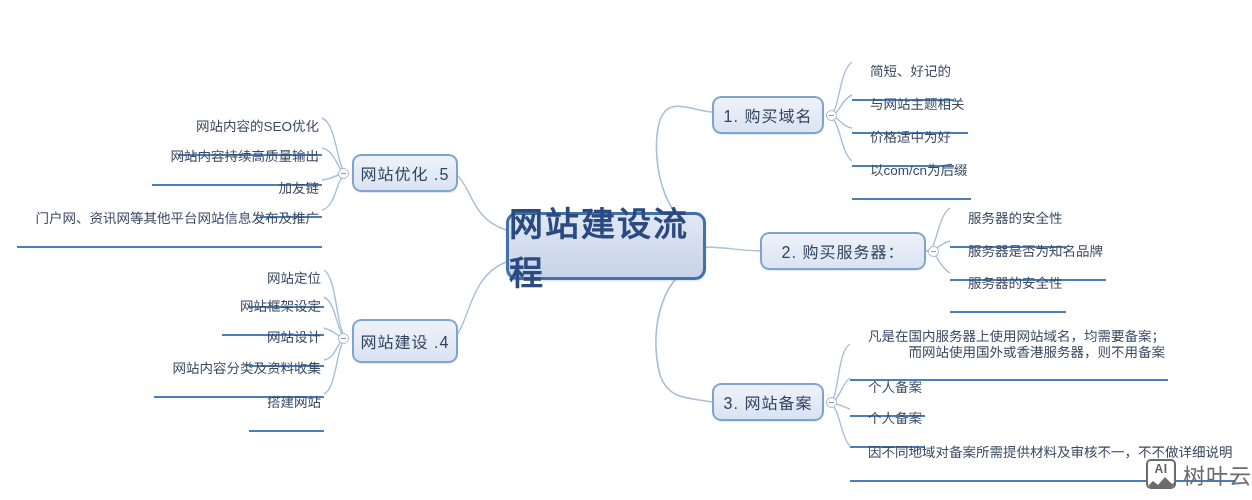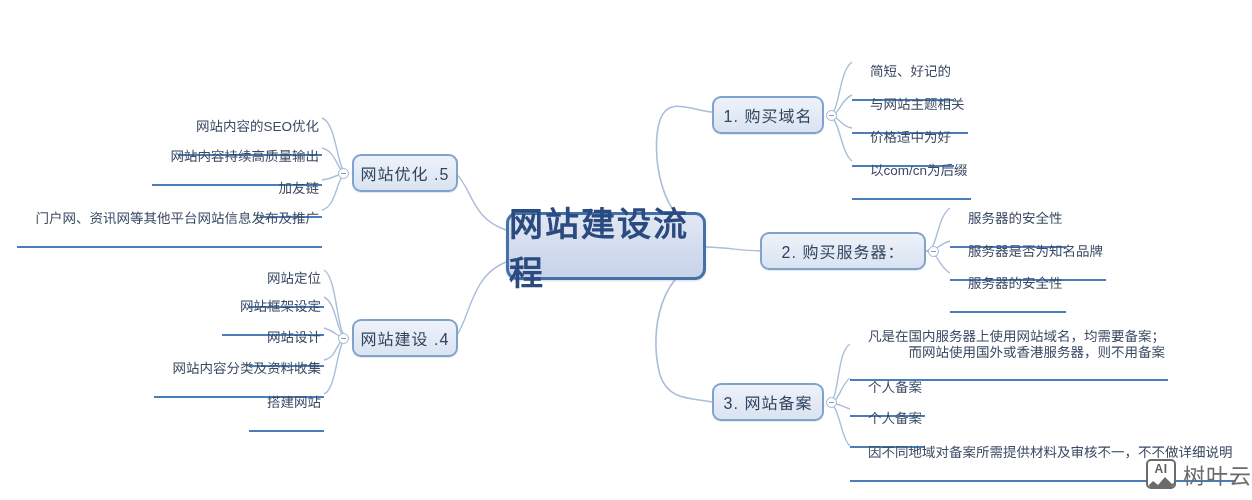--- a/index.html
+++ b/index.html
@@ -241,7 +241,7 @@
     <span>因不同地域对备案所需提供材料及审核不一，不不做详细说明</span>
   </div>
 
-  <div class="node-branch" style="left:352px; top:319px; width:106px; height:38px;">
+  <div class="node-branch" style="left:352px; top:319px; width:106px; height:44px;">
     <span>网站建设 .4</span>
   </div>
   <div class="toggle" style="left:338px; top:333px;"></div>

